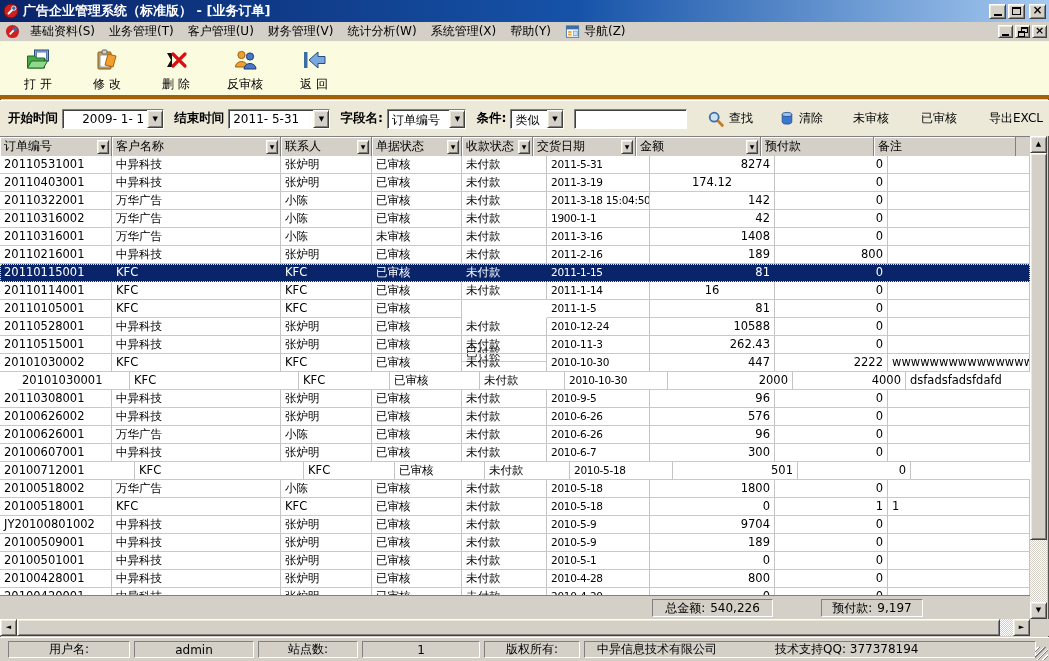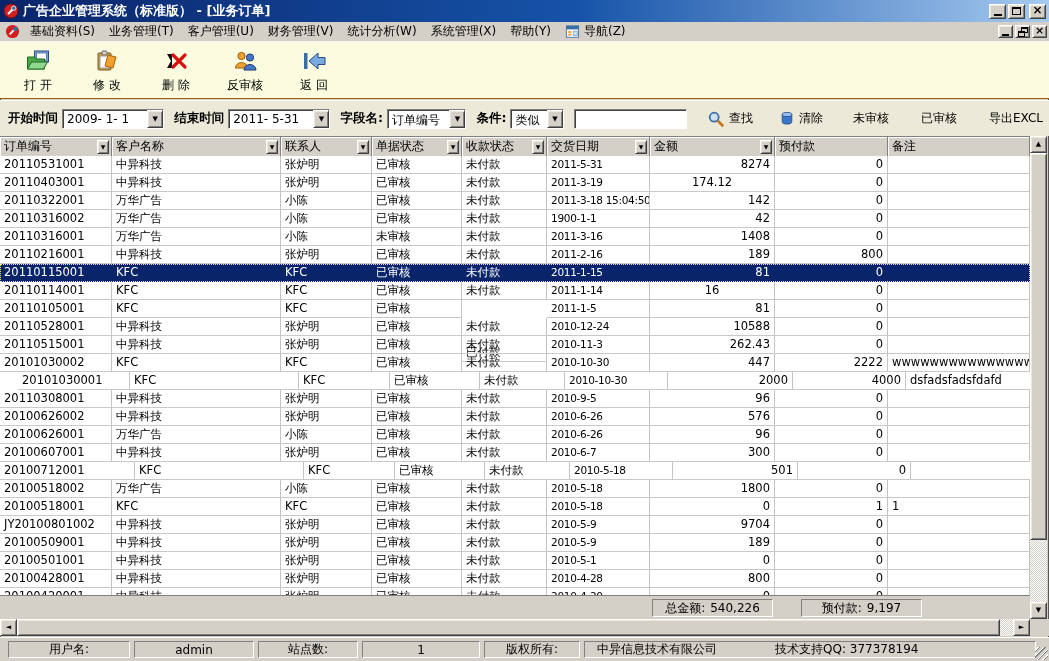--- a/index.html
+++ b/index.html
@@ -38,7 +38,7 @@
 
   
   .toolbar{position:absolute;left:0;top:42px;width:100%;height:57px;background:#fbfbdf;
-    border-bottom:1px solid #a16207;display:flex;align-items:center;gap:13px;padding:2px 0 0 10px;}
+    border-bottom:4px solid #a16207;display:flex;align-items:center;gap:13px;padding:2px 0 0 10px;}
   .tb-btn{width:56px;height:50px;display:flex;flex-direction:column;align-items:center;justify-content:center;
     gap:3px;border:1px solid transparent;}
   .tb-icon{height:26px;display:flex;align-items:center;}

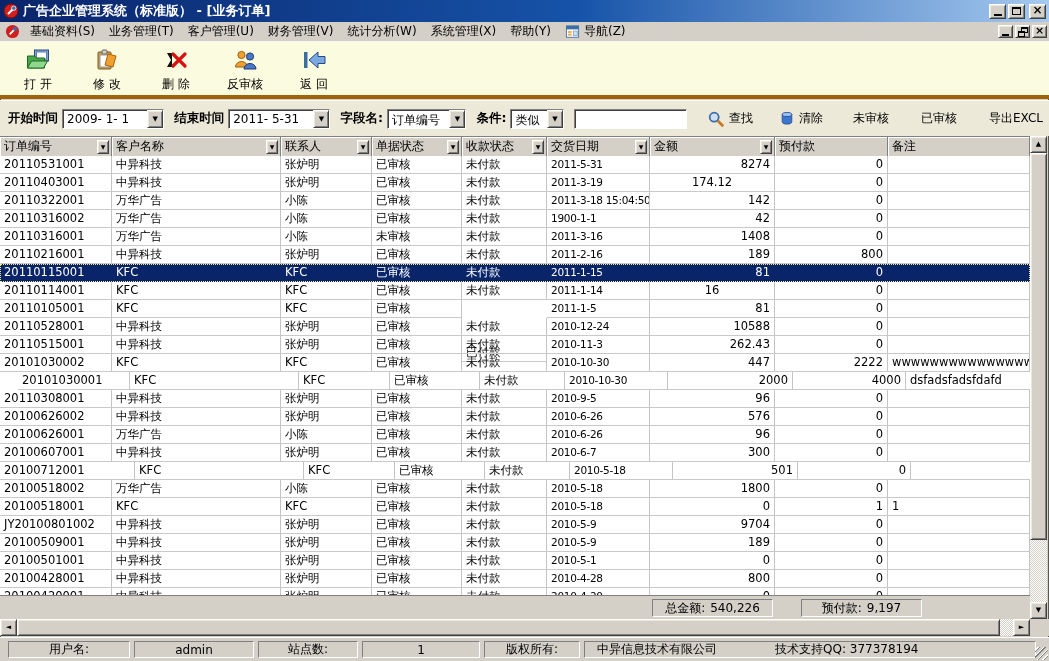--- a/index.html
+++ b/index.html
@@ -245,7 +245,7 @@
 
   <div class="filterbar">
     <span class="flabel">开始时间</span>
-    <div class="combo" style="width:103px;">
+    <div class="combo" style="width:103px;text-align:right;">
       <span class="combo-text">2009- 1- 1</span>
       <span class="drop-btn btn3d">▼</span>
     </div>

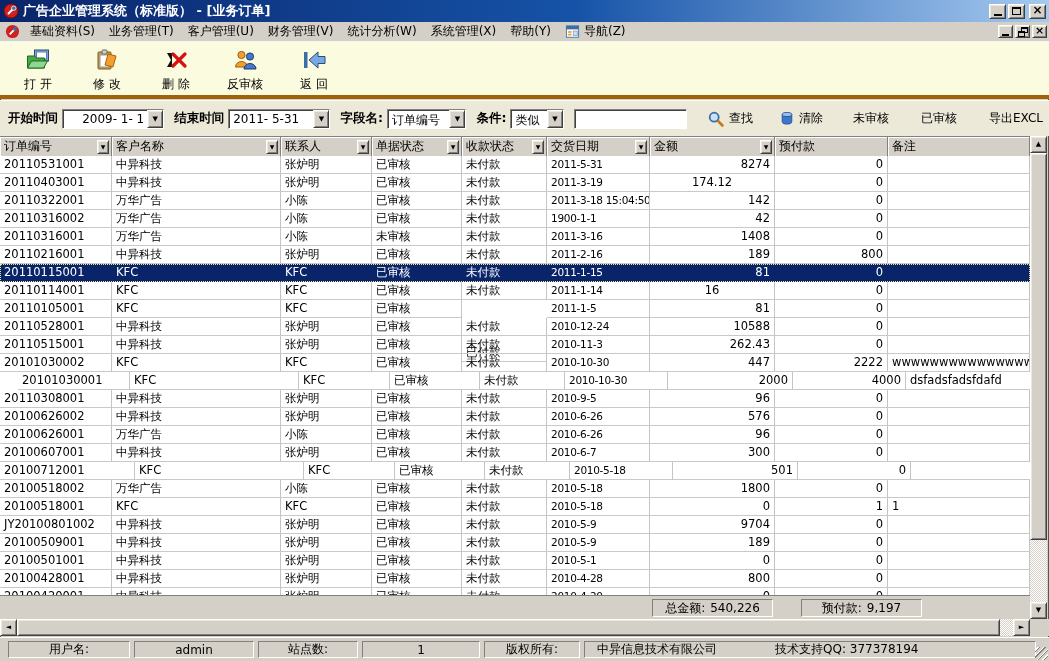--- a/index.html
+++ b/index.html
@@ -311,7 +311,7 @@
         <span class="hlabel">单据状态</span>
         <span class="hfilter btn3d">▼</span>
       </div>
-      <div class="hcell" style="width: 85px;">
+      <div class="hcell" style="width: 71px;">
         <span class="hlabel">收款状态</span>
         <span class="hfilter btn3d">▼</span>
       </div>

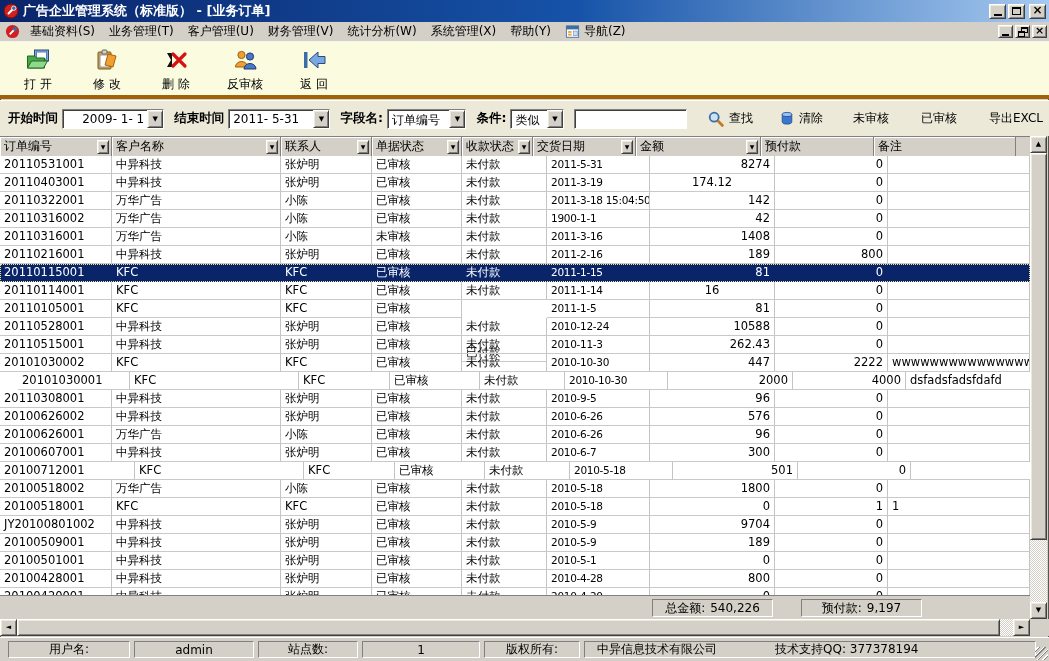--- a/index.html
+++ b/index.html
@@ -613,7 +613,7 @@
       <span>总金额:</span>
         <span>540,226</span>
     </div>
-    <div class="sum-box" style="left:801px;width:121px;">
+    <div class="sum-box" style="left:821px;width:102px;">
       <span>预付款:</span>
         <span>9,197</span>
     </div>

